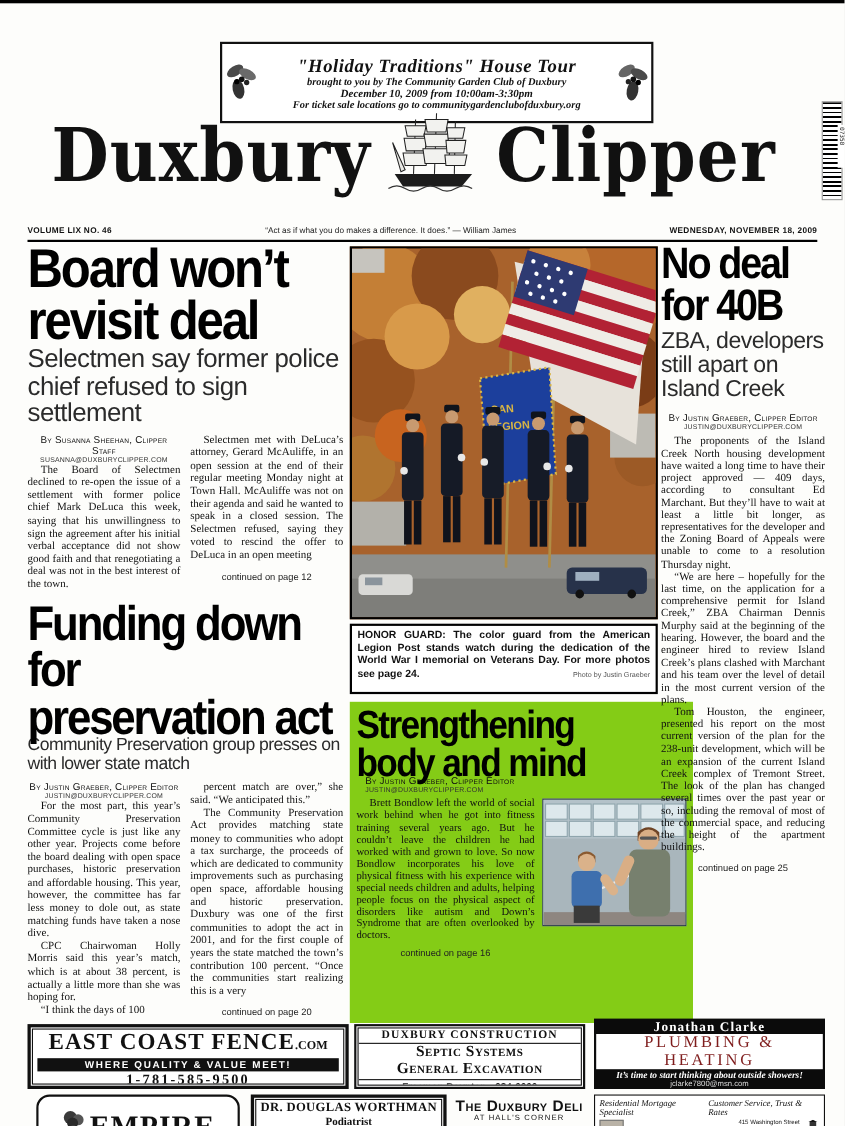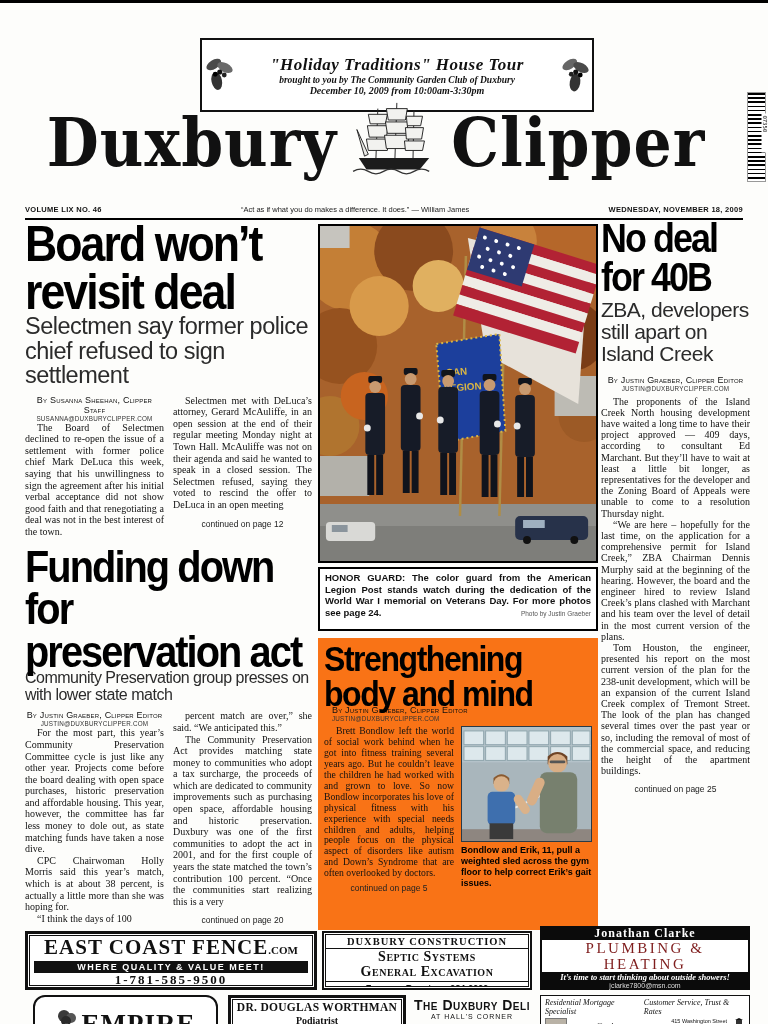--- a/index.html
+++ b/index.html
@@ -151,6 +151,7 @@
       <div class="banner-title">"Holiday Traditions" House Tour</div>
       <div class="banner-l1">brought to you by The Community Garden Club of Duxbury</div>
       <div class="banner-l2">December 10, 2009 from 10:00am-3:30pm</div>
+      <div class="banner-l3">For ticket sale locations go to communitygardenclubofduxbury.org</div>
     </span>
     <span class="banner-holly">
       <svg width="30" height="46" viewBox="0 0 40 56">

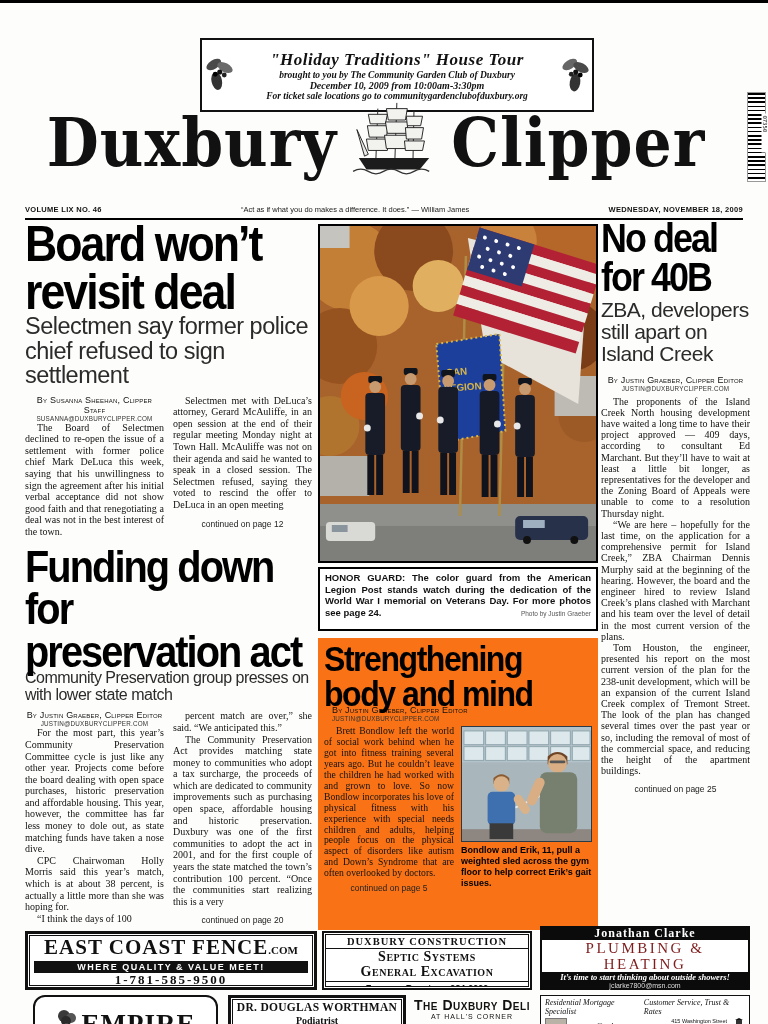--- a/index.html
+++ b/index.html
@@ -77,7 +77,7 @@
   .caption-credit{float:right;font:6.5px "Liberation Sans",sans-serif;font-weight:normal;color:#555;margin-top:3px;}
 
   
-  .strength{left:318px;top:638px;width:280px;height:292px;background:#f97316;box-sizing:border-box;padding:4px 6px 0 6px;overflow:hidden;}
+  .strength{left:318px;top:638px;width:312px;height:292px;background:#84cc16;box-sizing:border-box;padding:4px 6px 0 6px;overflow:hidden;}
   .strength .headline{font-size:33px;letter-spacing:-1.5px;}
   .strength .byline,.strength .byline-em{text-align:left;padding-left:8px;}
   .strength-flex{display:flex;gap:7px;margin-top:4px;}

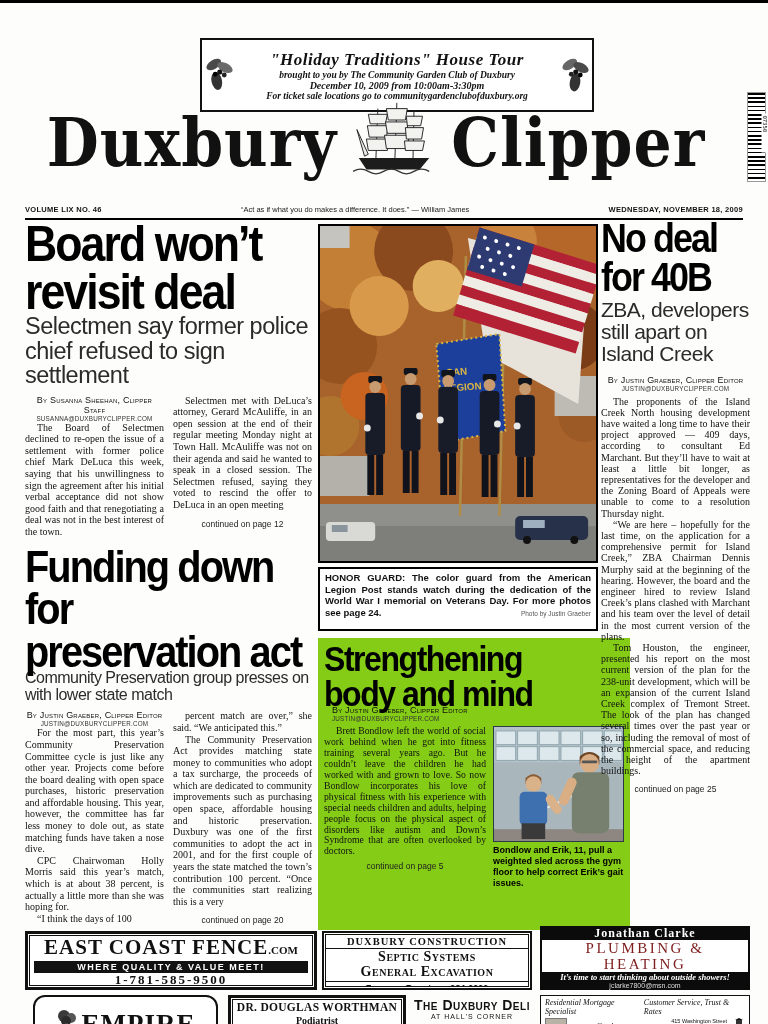--- a/index.html
+++ b/index.html
@@ -402,7 +402,6 @@
               </g>
           </svg>
         </div>
-        <div class="sp-caption">Bondlow and Erik, 11, pull a weighted sled across the gym floor to help correct Erik’s gait issues.</div>
       </div>
     </div>
   </div>

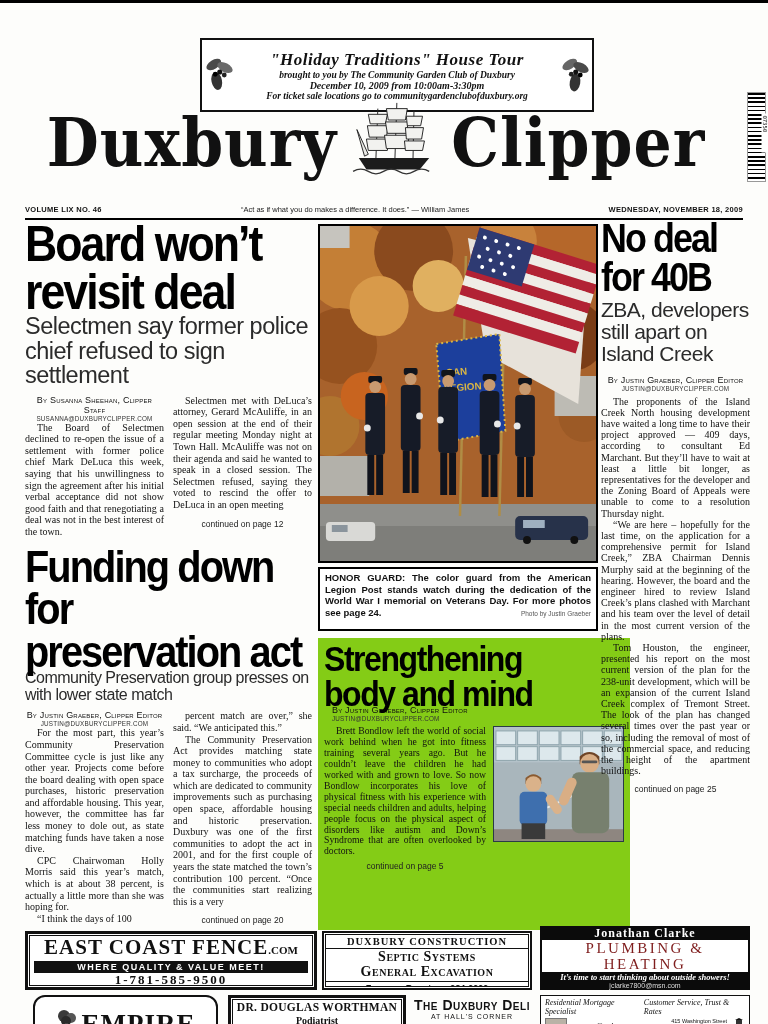--- a/index.html
+++ b/index.html
@@ -363,7 +363,7 @@
     <div class="strength-flex">
       <div class="strength-body">
         <p>Brett Bondlow left the world of social work behind when he got into fitness training several years ago. But he couldn’t leave the children he had worked with and grown to love. So now Bondlow incorporates his love of physical fitness with his experience with special needs children and adults, helping people focus on the physical aspect of disorders like autism and Down’s Syndrome that are often overlooked by doctors.</p>
-        <div class="continued">continued on page 5</div>
+        <div class="continued">continued on page 16</div>
       </div>
       <div class="strength-photo">
         <div class="sp-img">

